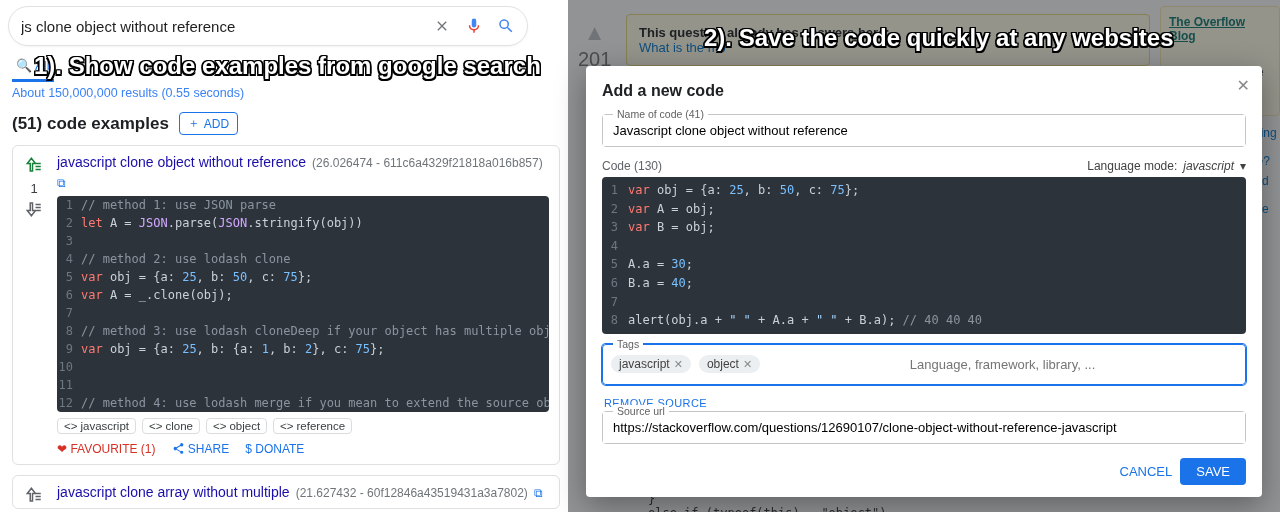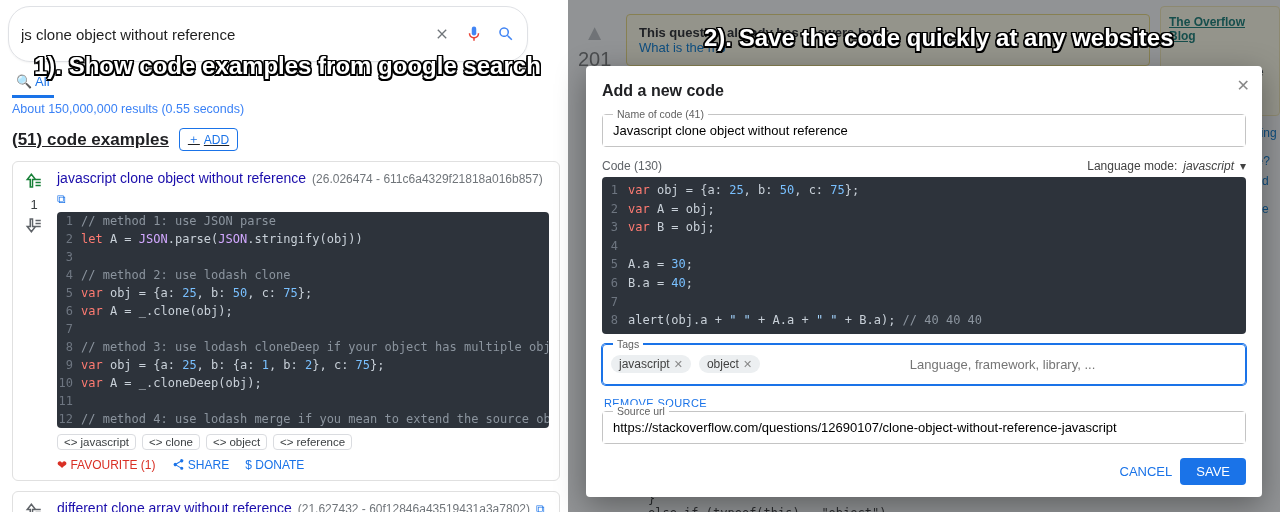--- a/index.html
+++ b/index.html
@@ -8,7 +8,7 @@
   .right { position:absolute; left:568px; top:0; width:712px; height:512px; }
 
   
-  .searchbar { margin:6px 8px 0 8px; width:520px; height:56px; border:1px solid #dfe1e5; border-radius:22px; display:flex; align-items:center; padding:0 12px; box-shadow:0 1px 2px rgba(0,0,0,0.05);}
+  .searchbar { margin:6px 8px 0 8px; width:520px; height:40px; border:1px solid #dfe1e5; border-radius:22px; display:flex; align-items:center; padding:0 12px; box-shadow:0 1px 2px rgba(0,0,0,0.05);}
   .searchbar input { flex:1; border:none; outline:none; font-size:15px; color:#1f1f1f; }
   .sicons { display:flex; gap:14px; align-items:center; }
   .ic { width:18px; height:18px; display:inline-flex; align-items:center; justify-content:center; }

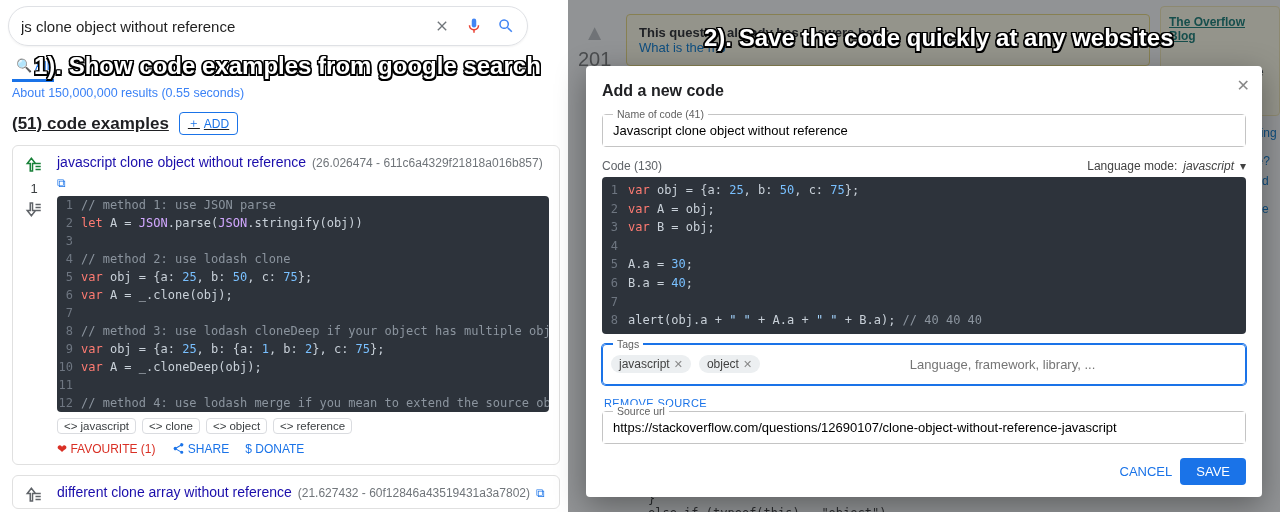--- a/index.html
+++ b/index.html
@@ -14,7 +14,7 @@
   .ic { width:18px; height:18px; display:inline-flex; align-items:center; justify-content:center; }
   .tab-all { margin:6px 0 0 12px; color:#1a73e8; font-size:13px; border-bottom:3px solid #1a73e8; padding:6px 4px; display:inline-block; }
   .results-stats { margin:4px 0 0 12px; color:#3b82f6; font-size:12.5px; }
-  .ce-header { margin:12px 0 0 12px; display:flex; align-items:center; gap:10px;text-decoration:underline; }
+  .ce-header { margin:12px 0 0 12px; display:flex; align-items:center; gap:10px; }
   .ce-header h2 { font-size:17px; font-weight:600; }
   .add-btn { border:1px solid #1a73e8; color:#1a73e8; background:#fff; border-radius:4px; font-size:12px; padding:2px 8px; display:flex; align-items:center; gap:4px; cursor:pointer;}
   .card { border:1px solid #e0e0e0; border-radius:6px; margin:10px 8px 0 12px; padding:8px 10px; position:relative; }

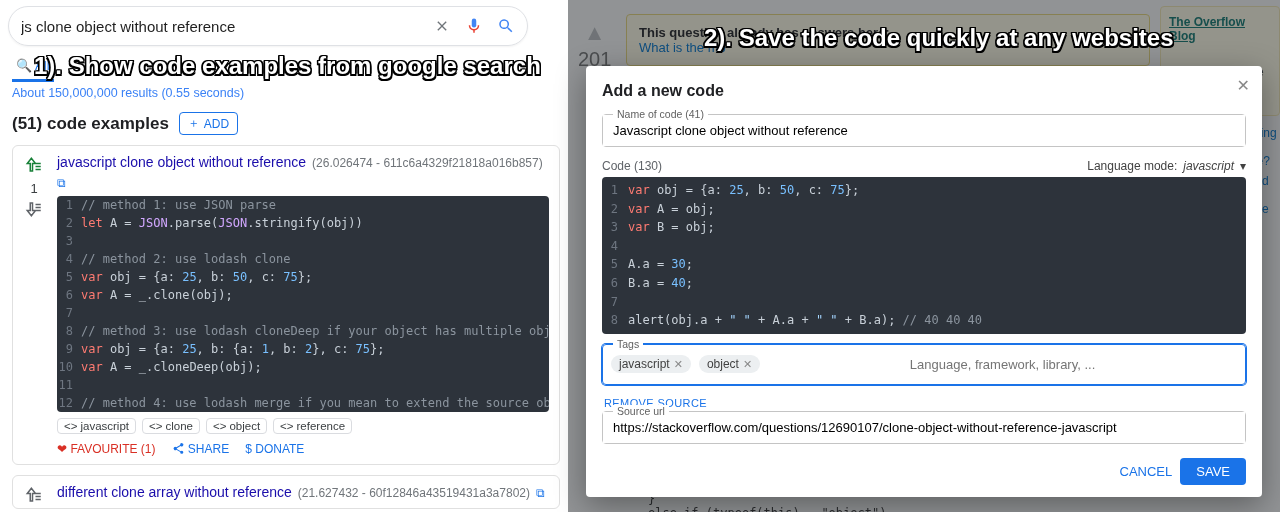--- a/index.html
+++ b/index.html
@@ -179,7 +179,6 @@
           </div>
           <div class="line">
             <span class="ln">10</span>
-            <span class="tx"><span class="c-kw">var </span><span>A = _.cloneDeep(obj);</span></span>
           </div>
           <div class="line">
             <span class="ln">11</span>

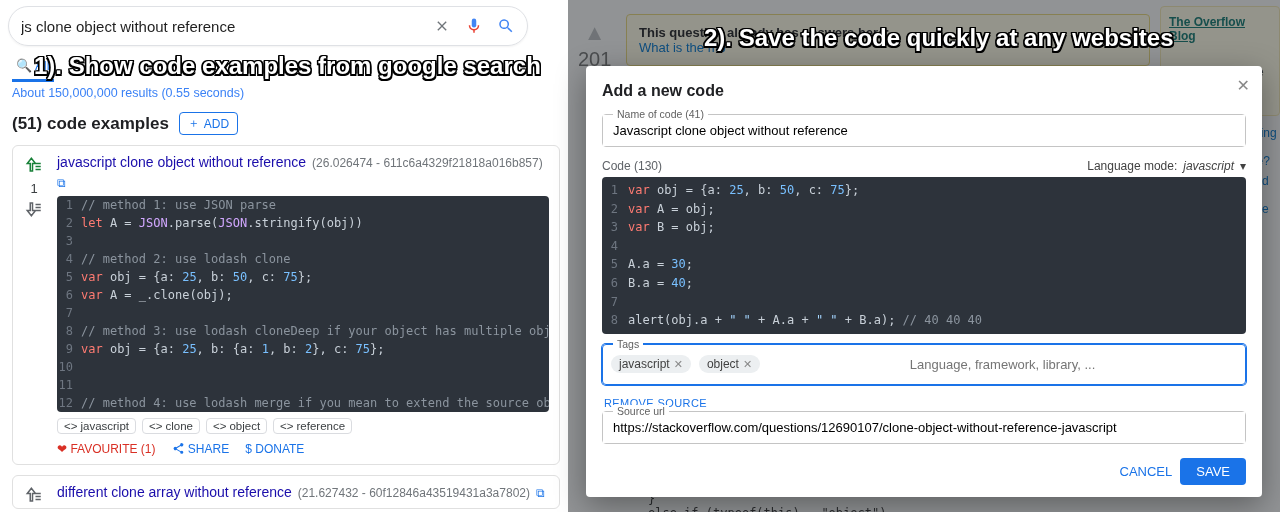--- a/index.html
+++ b/index.html
@@ -215,7 +215,7 @@
     </div>
     <div class="card-body">
       <div class="title-row">
-        <a href="#">different clone array without reference</a>
+        <a href="#">javascript clone array without multiple</a>
         <span class="meta">(21.627432 - 60f12846a43519431a3a7802)</span>
         <span class="ext-ic">⧉</span>
       </div>

